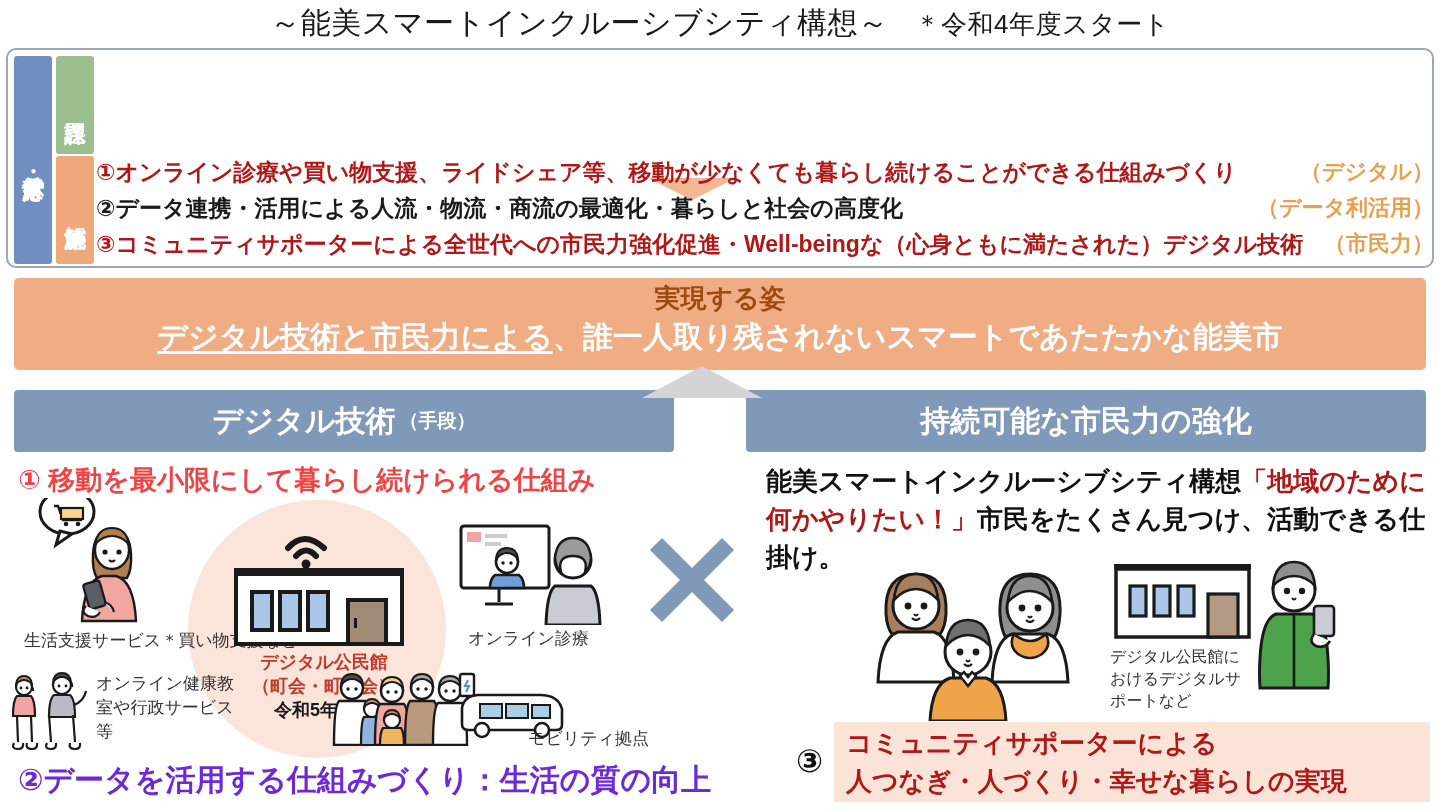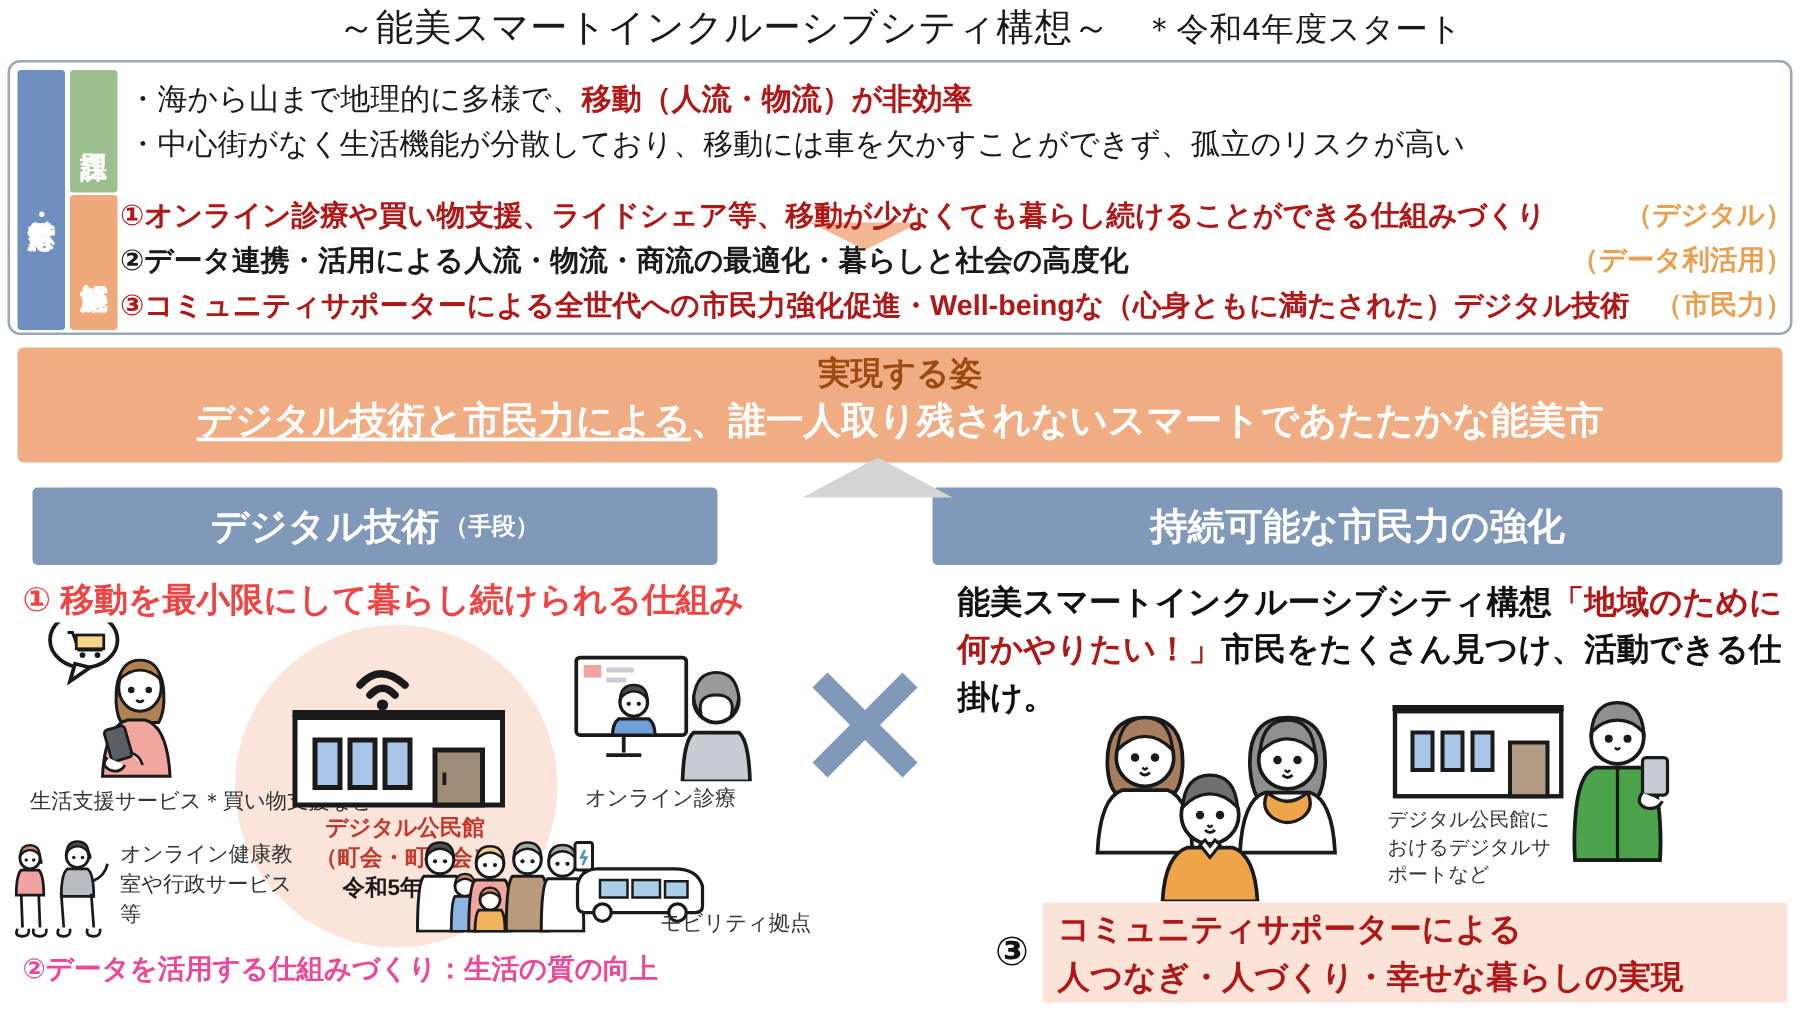--- a/index.html
+++ b/index.html
@@ -187,10 +187,6 @@
   <div class="side-tab" id="tab-issue">課題</div>
   <div class="side-tab" id="tab-measure">解決施策</div>
 
-  <div id="issue-lines">
-    <div class="issue-line"><span>・海から山まで地理的に多様で、</span><span class="hl">移動（人流・物流）が非効率</span></div>
-    <div class="issue-line">・中心街がなく生活機能が分散しており、移動には車を欠かすことができず、孤立のリスクが高い</div>
-  </div>
 
   <div id="down-arrow"></div>
 

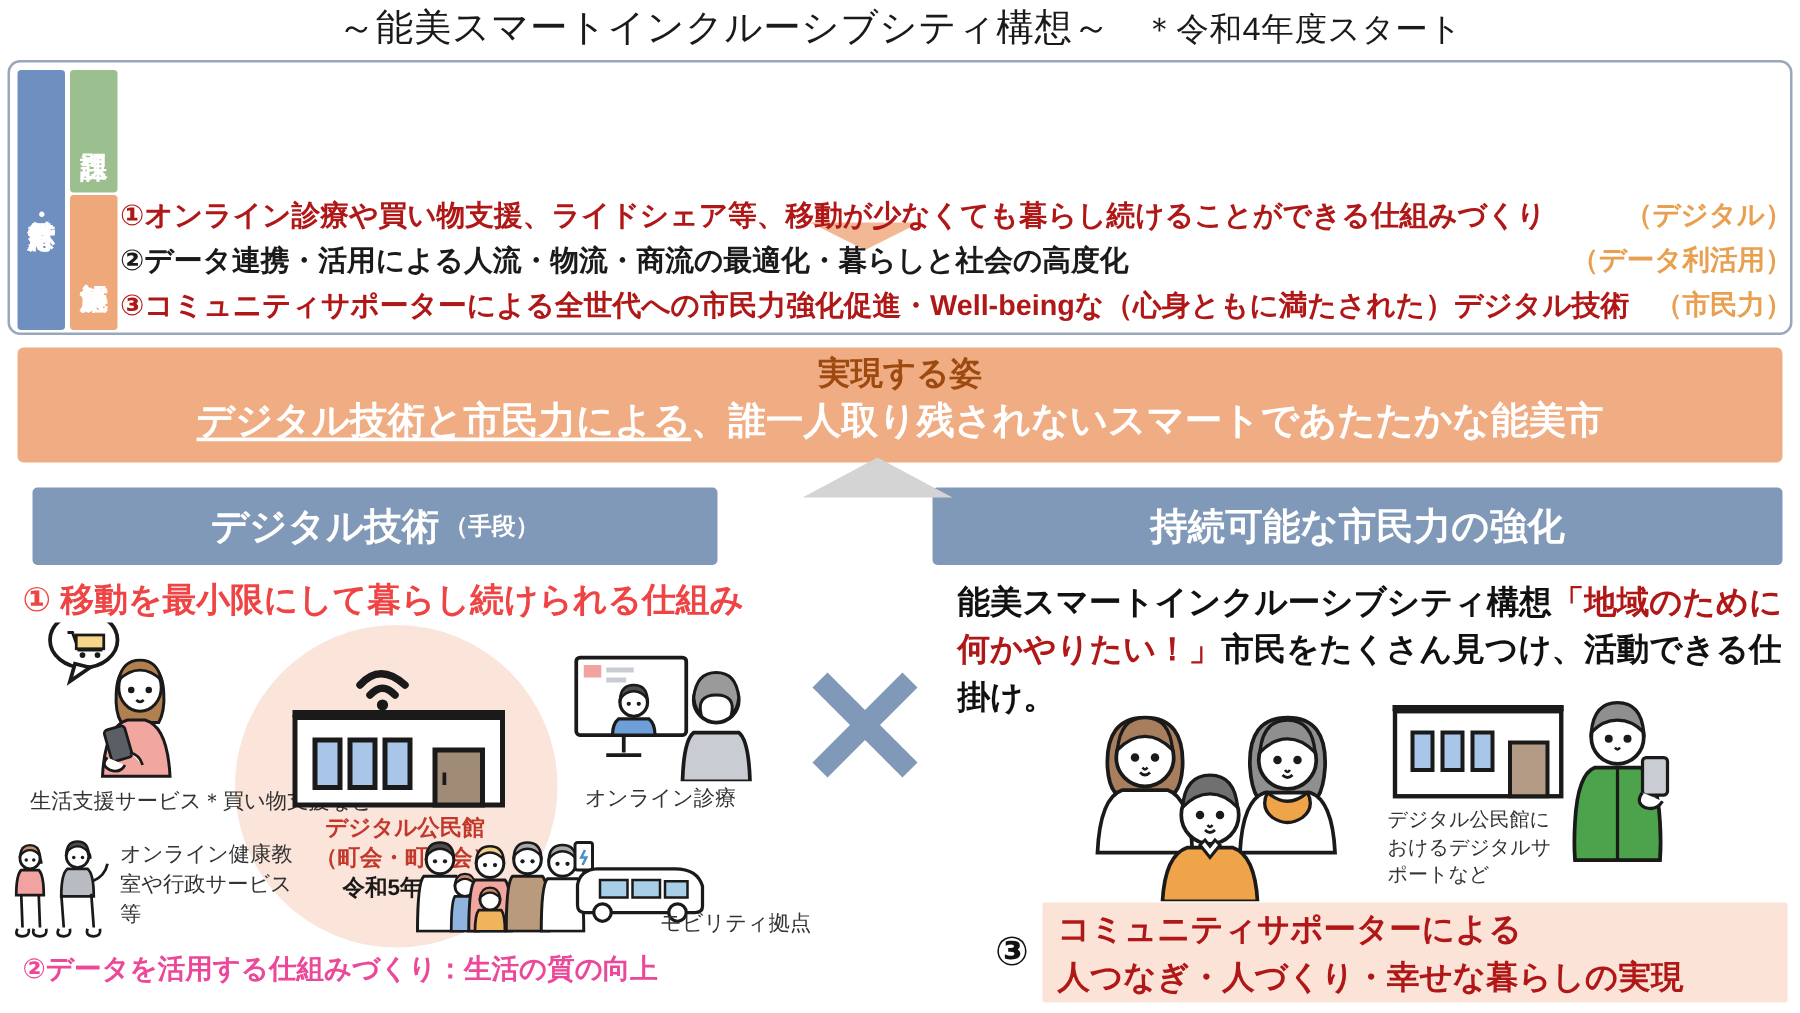--- a/index.html
+++ b/index.html
@@ -95,7 +95,7 @@
     display:flex; align-items:center; justify-content:center;
     white-space:nowrap;
   }
-  #header-left{ left:14px; width:548px;margin-left:12px; }
+  #header-left{ left:14px; width:660px; }
   #header-right{ left:746px; width:680px; }
   .hdr-small{ font-size:19px; font-weight:bold; margin-left:4px; }
 

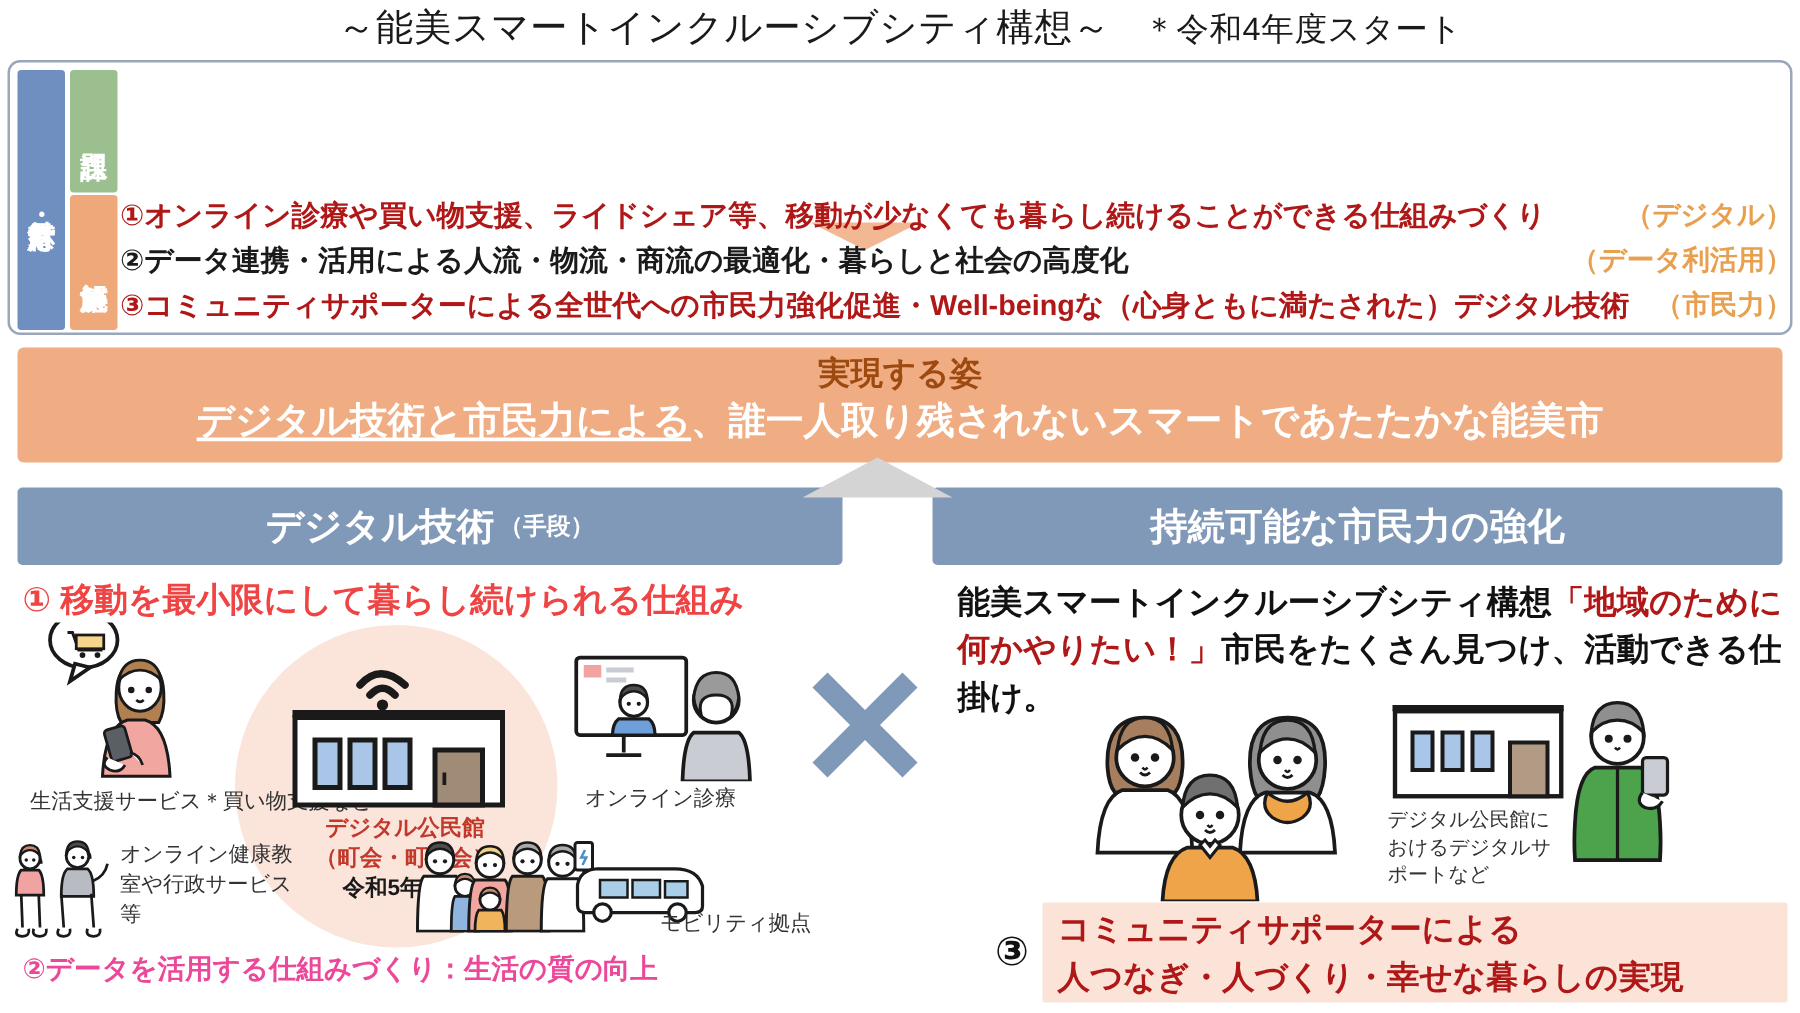--- a/index.html
+++ b/index.html
@@ -106,7 +106,7 @@
   }
   #left-bottom-heading{
     position:absolute; left:18px; top:760px; width:700px;
-    font-size:22px; font-weight:bold; color:#ec4899; white-space:nowrap;
+    font-size:30px; font-weight:bold; color:#6d28d9; white-space:nowrap;
   }
 
   #pink-circle{

